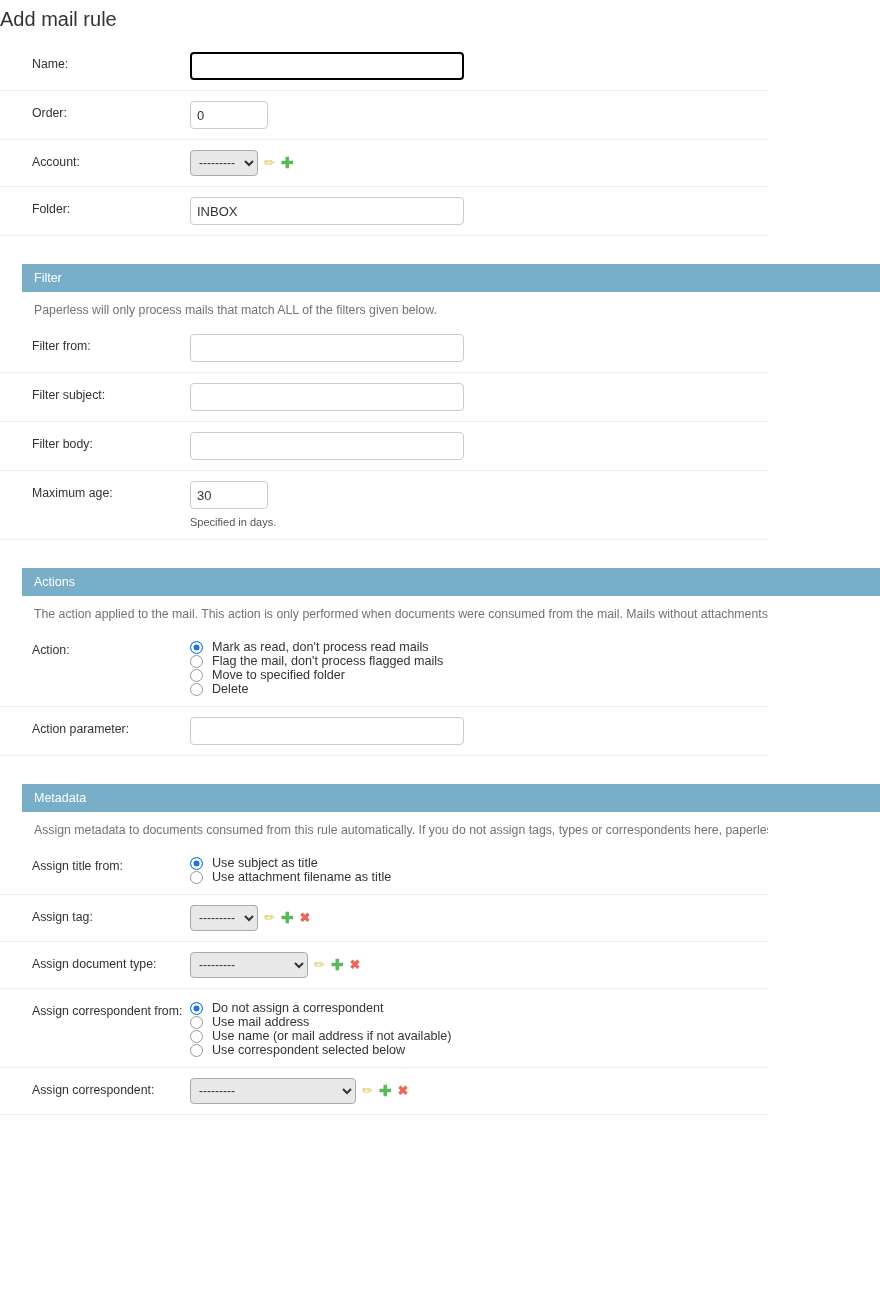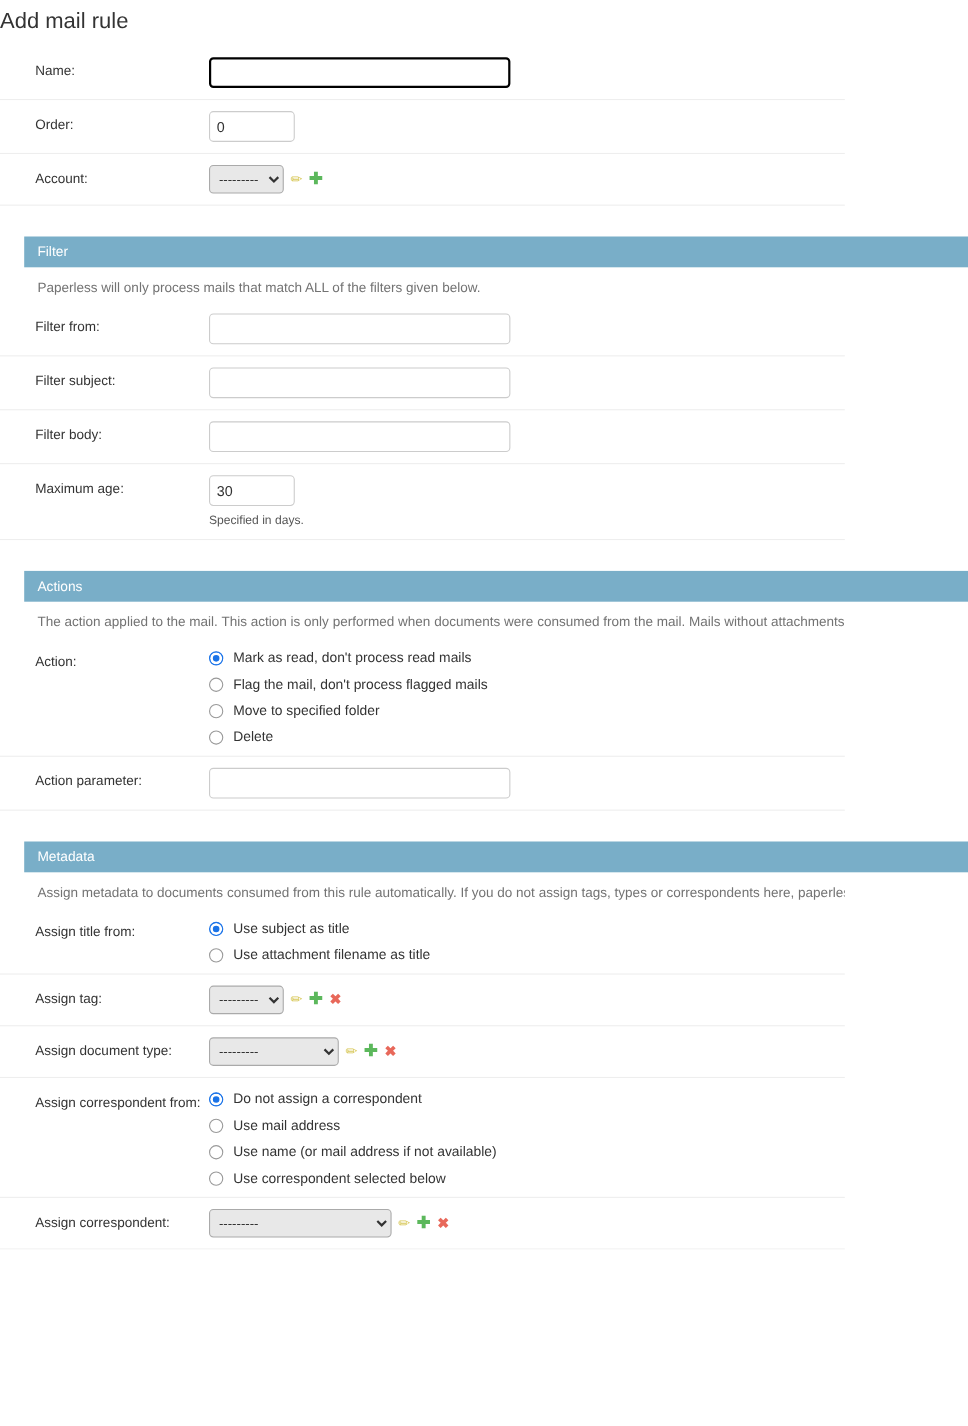--- a/index.html
+++ b/index.html
@@ -167,6 +167,12 @@
     </div>
   </div>
 
+  <div class="row">
+    <div class="label-cell bold">Folder:</div>
+    <div class="field-cell">
+      <input class="w-wide" type="text" value="INBOX" style="">
+    </div>
+  </div>
 
   <div class="spacer-block"></div>
 

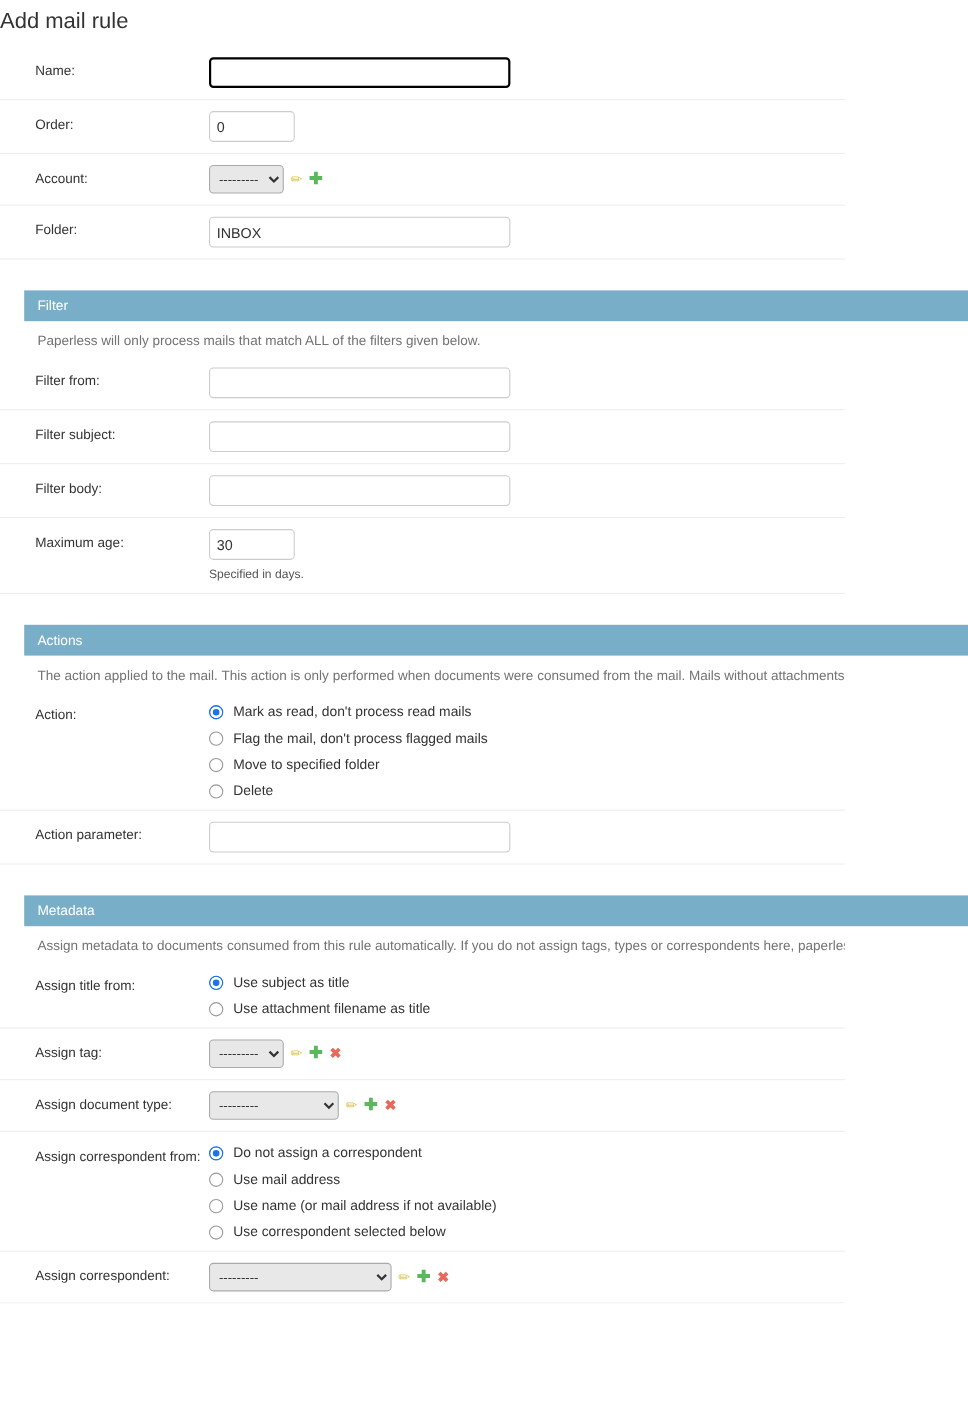--- a/index.html
+++ b/index.html
@@ -112,7 +112,7 @@
     overflow: hidden;
   }
 
-  .radio-list { display: flex; flex-direction: column; gap: 10px; padding-top: 2px; }
+  .radio-list { display: flex; flex-direction: column; padding-top: 2px; }
   .radio-item { display: flex; align-items: center; gap: 9px; }
   .radio {
     width: 13px; height: 13px; border-radius: 50%;

